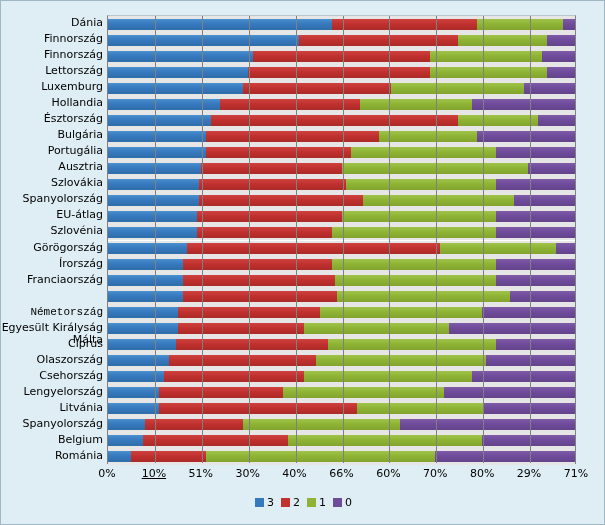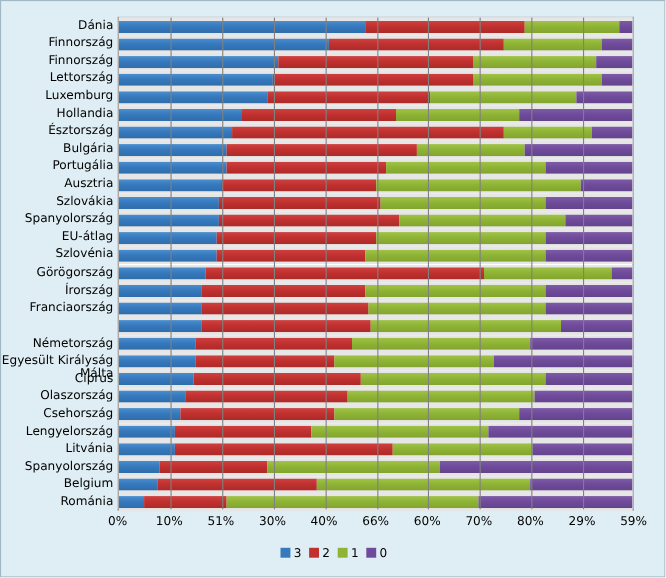--- a/index.html
+++ b/index.html
@@ -144,7 +144,7 @@
       <div class="cat-label" style="top: 242.554px;">Írország</div>
       <div class="cat-label" style="top: 258.589px;">Franciaország</div>
       <div class="cat-label" style="top: 274.625px; margin-top: 44px;">Málta</div>
-      <div class="cat-label" style="top: 290.661px;">Németország</div>
+      <div class="cat-label" style="top: 290.661px; font-family: Liberation Mono, monospace;">Németország</div>
       <div class="cat-label" style="top: 306.696px;">Egyesült Királyság</div>
       <div class="cat-label" style="top: 322.732px;">Ciprus</div>
       <div class="cat-label" style="top: 338.768px;">Olaszország</div>

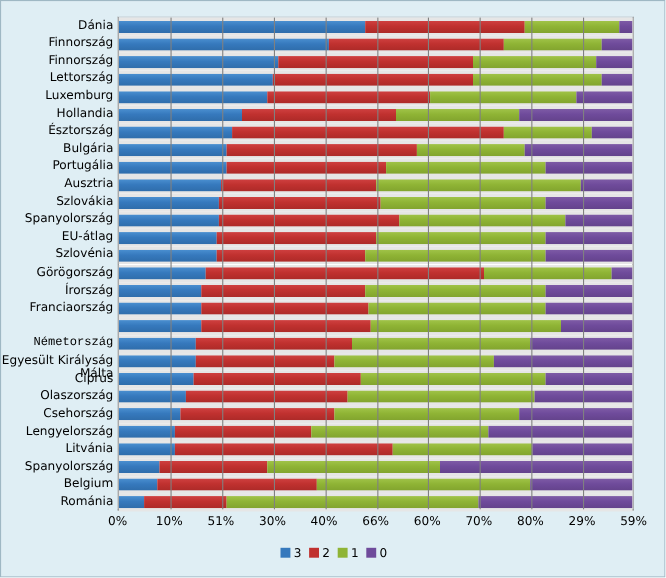--- a/index.html
+++ b/index.html
@@ -370,7 +370,7 @@
 
   <div id="x-axis">
       <div class="x-tick" style="left: 0px;">0%</div>
-      <div class="x-tick" style="left: 46.9px;">10%</div>
+      <div class="x-tick" style="left: 46.9px; text-decoration: underline;">10%</div>
       <div class="x-tick" style="left: 93.8px;">51%</div>
       <div class="x-tick" style="left: 140.7px;">30%</div>
       <div class="x-tick" style="left: 187.6px;">40%</div>

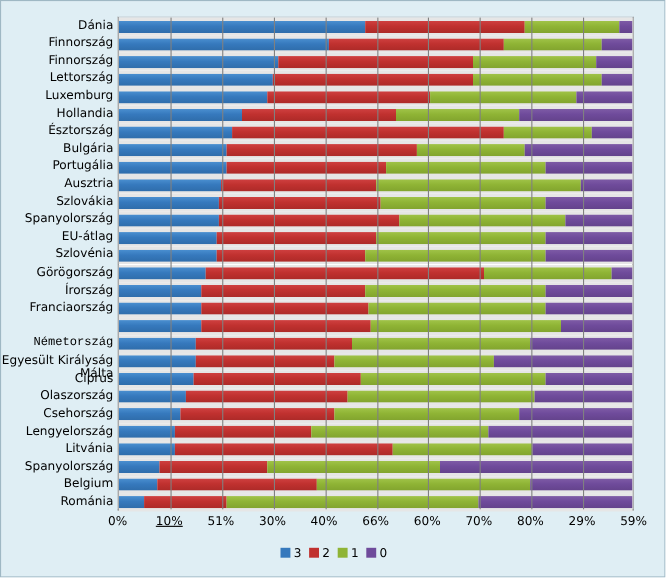--- a/index.html
+++ b/index.html
@@ -379,7 +379,7 @@
       <div class="x-tick" style="left: 328.3px;">70%</div>
       <div class="x-tick" style="left: 375.2px;">80%</div>
       <div class="x-tick" style="left: 422.1px;">29%</div>
-      <div class="x-tick" style="left: 469px;">59%</div>
+      <div class="x-tick" style="left: 469px;">71%</div>
     </div>
 
   <div id="legend">

